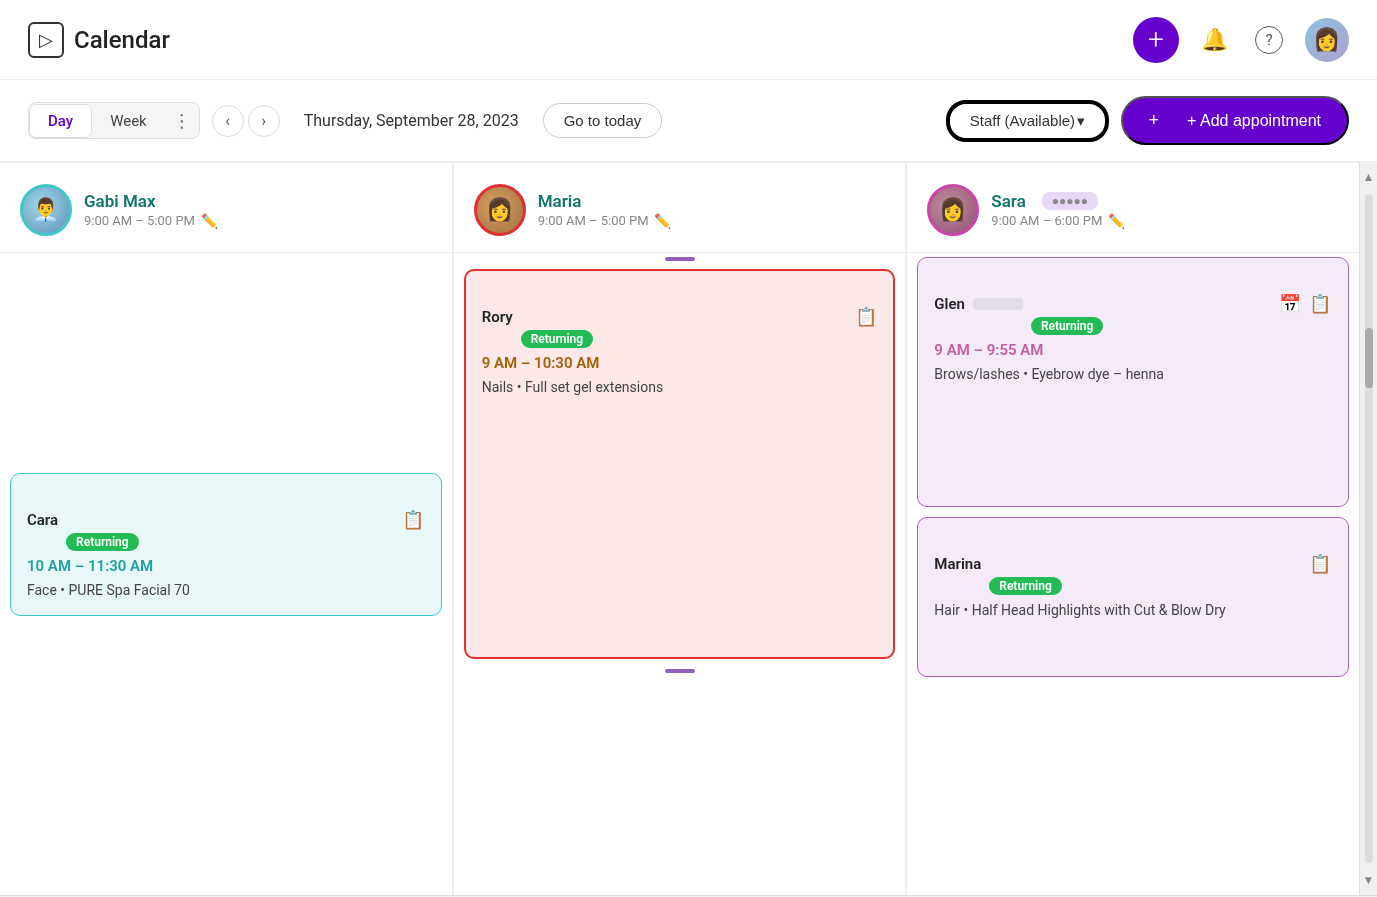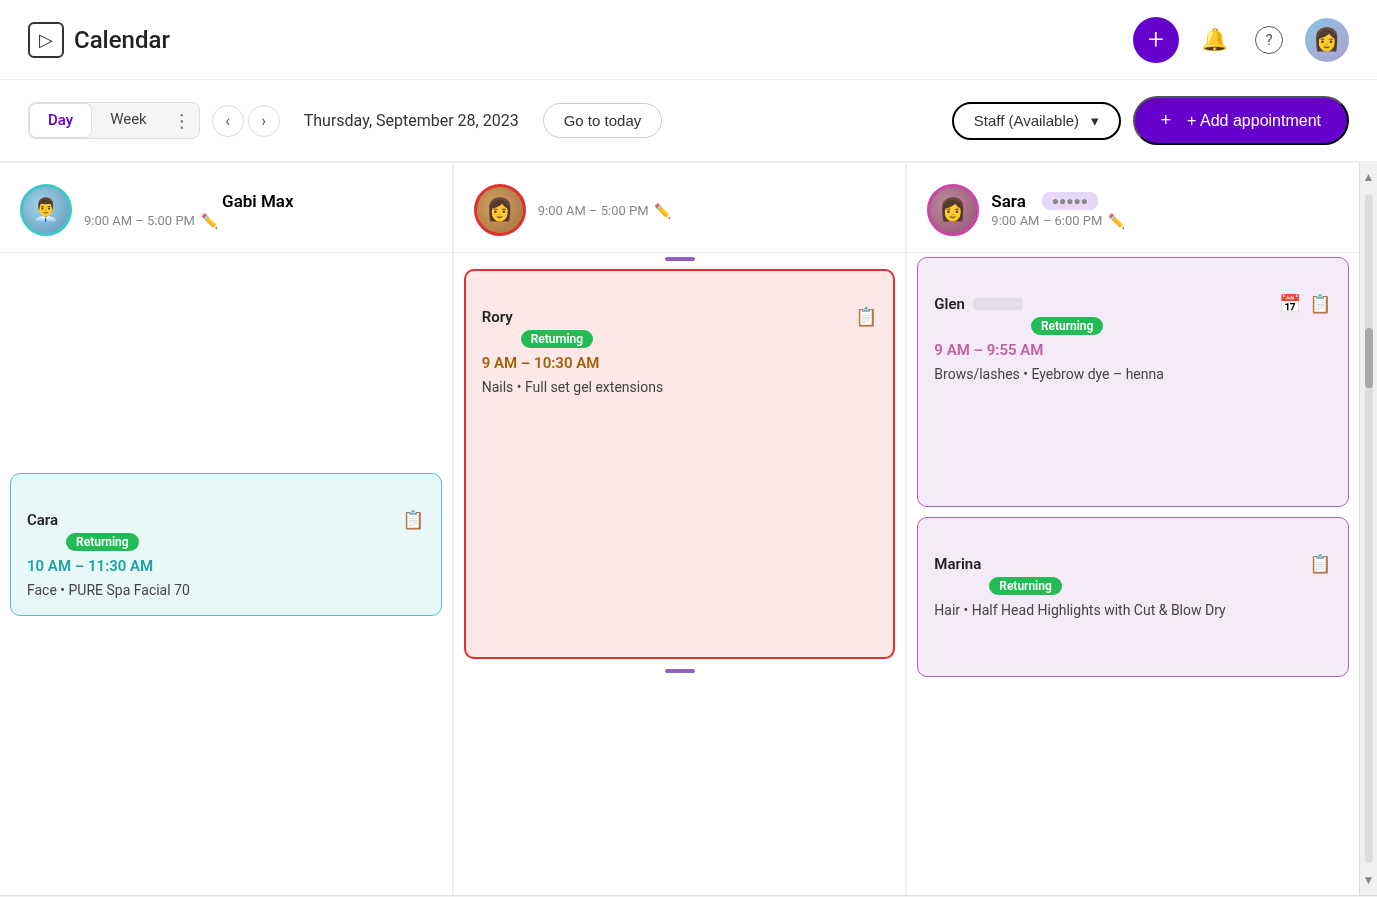--- a/index.html
+++ b/index.html
@@ -17,7 +17,7 @@
 
     
     .toolbar { display: flex; align-items: center; gap: 12px; padding: 16px 28px; border-bottom: 1px solid #eee; }
-    .view-tabs { display: flex; background: #f5f5f5; border-radius: 8px; border: 1px solid #ddd; overflow: hidden; }
+    .view-tabs { display: flex; align-items: center; background: #f5f5f5; border-radius: 8px; border: 1px solid #ddd; overflow: hidden; }
     .view-tab { padding: 7px 18px; font-size: 15px; cursor: pointer; color: #444; }
     .view-tab.active { color: #6600cc; font-weight: 500; background: #fff; border: 1.5px solid #ddd; border-radius: 7px; }
     .more-btn { padding: 7px 8px; font-size: 18px; color: #666; cursor: pointer; background: #f5f5f5; }

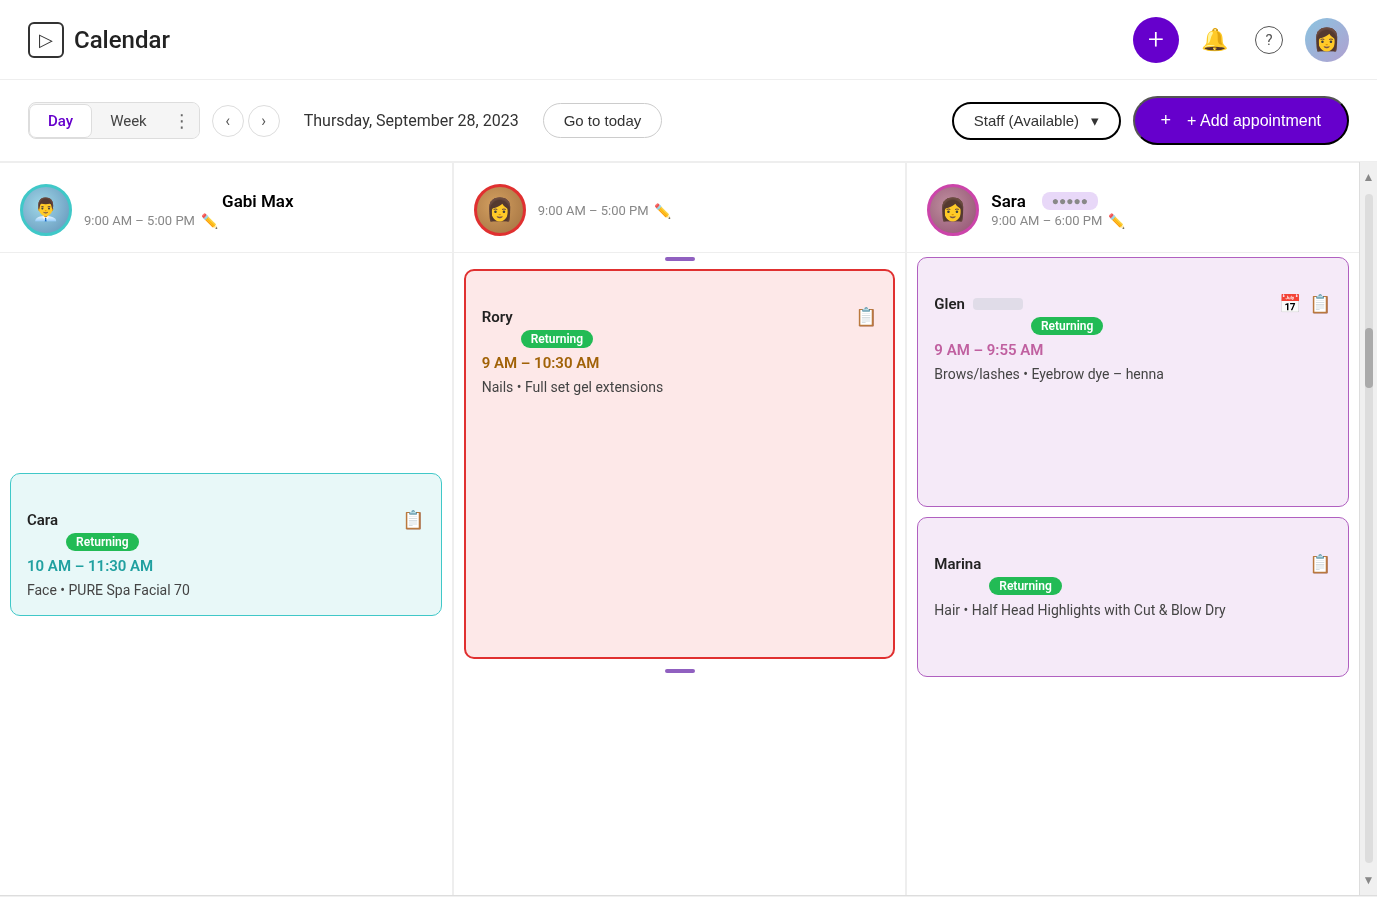--- a/index.html
+++ b/index.html
@@ -25,7 +25,7 @@
     .nav-arrow { width: 32px; height: 32px; border-radius: 50%; border: 1px solid #ddd; display: flex; align-items: center; justify-content: center; cursor: pointer; font-size: 16px; color: #555; background: #fff; }
     .date-label { font-size: 16px; color: #333; font-weight: 400; padding: 0 12px; }
     .today-btn { padding: 8px 20px; border-radius: 20px; border: 1px solid #ccc; background: #fff; font-size: 15px; cursor: pointer; color: #333; }
-    .staff-btn { padding: 8px 20px; border-radius: 20px; border: 2px solid #000000; background: #fff; font-size: 15px; cursor: pointer; color: #333; display: flex; align-items: center; gap: 12px; margin-left: auto; }
+    .staff-btn { padding: 8px 20px; border-radius: 20px; border: 4px solid #000000; background: #fff; font-size: 15px; cursor: pointer; color: #333; display: flex; align-items: center; gap: 2px; margin-left: auto; }
     .add-appt-btn { padding: 12px 26px; border-radius: 30px; background: #6600cc; color: #fff; font-size: 16px; font-weight: 500; cursor: pointer; display: flex; align-items: center; gap: 8px; white-space: nowrap; }
 
     

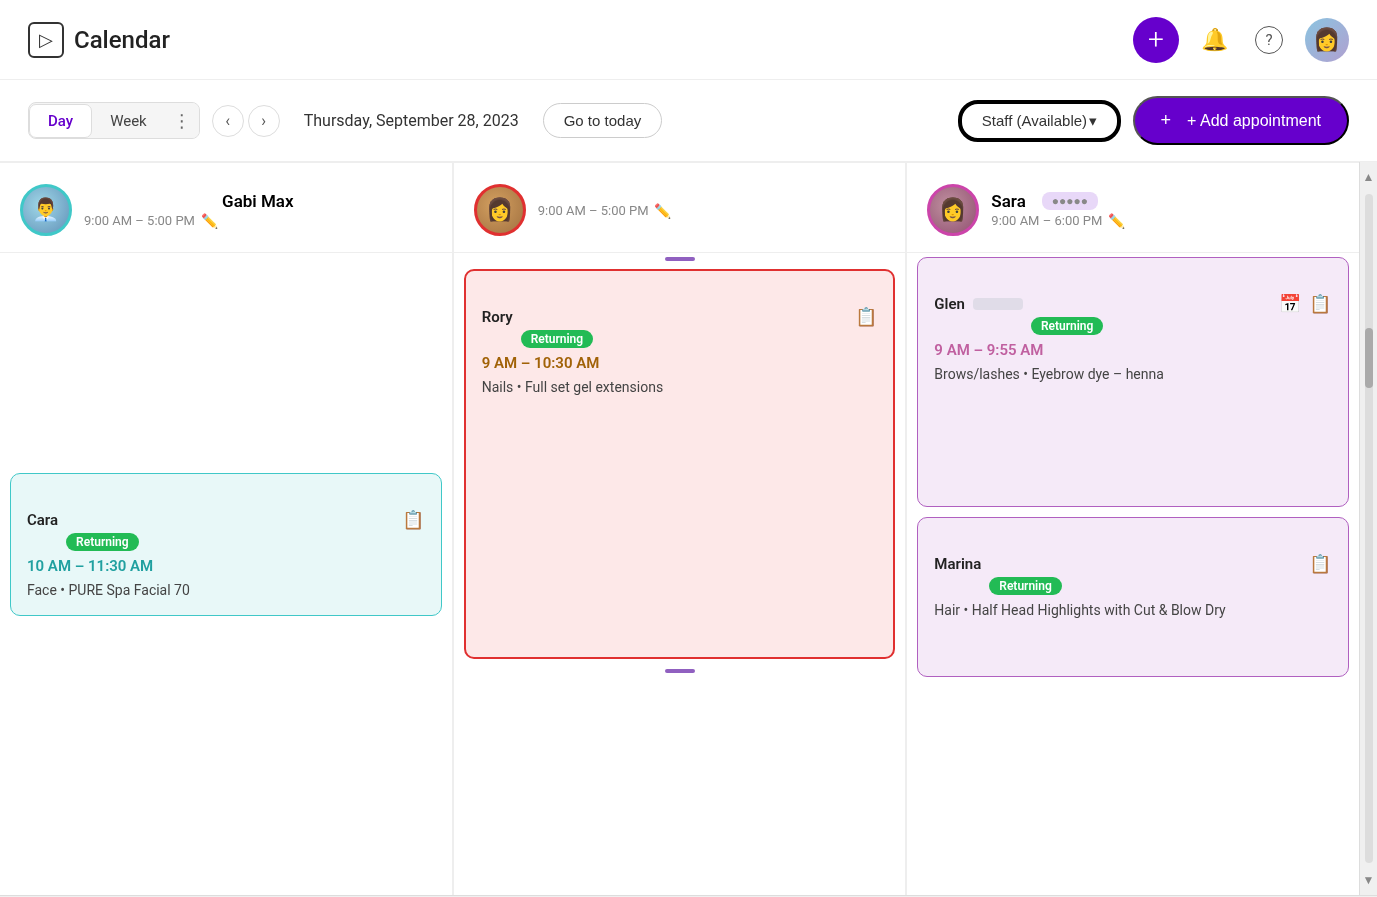--- a/index.html
+++ b/index.html
@@ -124,7 +124,7 @@
   </button>
   <button class="add-appt-btn">
     <span style="font-size:18px;">+</span>
-    <span style="margin-left:8px;">+ Add appointment</span>
+    <span style="margin-left:20px;">+ Add appointment</span>
   </button>
 </div>
 

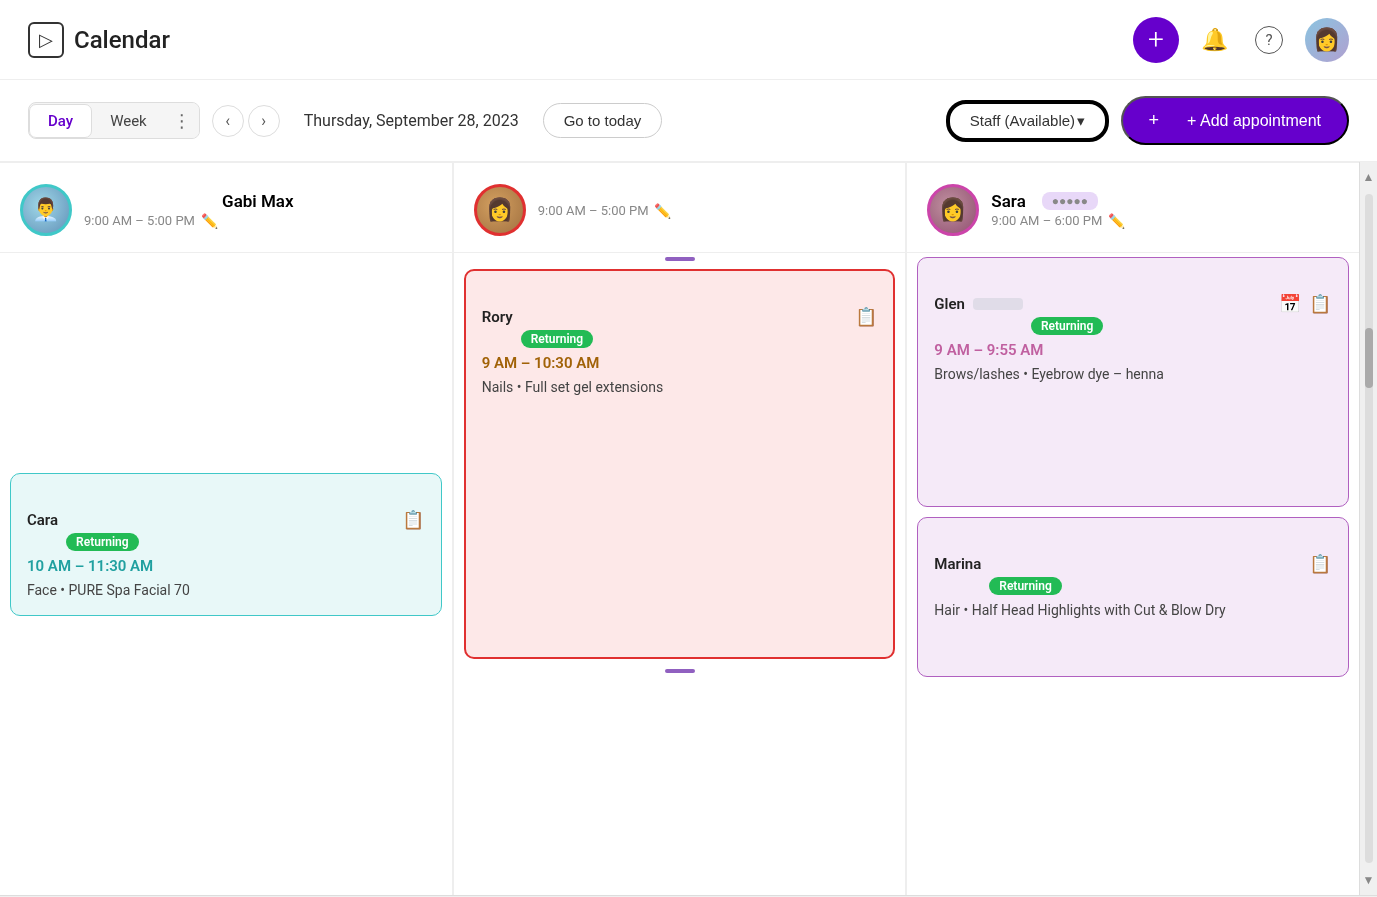--- a/index.html
+++ b/index.html
@@ -44,7 +44,7 @@
     .staff-avatar-bg2 { background: radial-gradient(circle at 40% 40%, #d4a060, #a07040); }
     .staff-avatar-bg3 { background: radial-gradient(circle at 40% 40%, #c090a0, #905070); }
     .staff-info { flex: 1; }
-    .staff-name { font-size: 17px; font-weight: 600; color: #000000; text-align: center; }
+    .staff-name { font-size: 17px; font-weight: 600; color: #0f766e; }
     .staff-hours { font-size: 13px; color: #888; margin-top: 2px; display: flex; align-items: center; gap: 6px; }
     .edit-icon { color: #6600cc; font-size: 14px; cursor: pointer; }
     .staff-badge { display: inline-block; background: #e8d8f8; border-radius: 8px; padding: 2px 10px; font-size: 12px; color: #888; margin-left: 8px; }

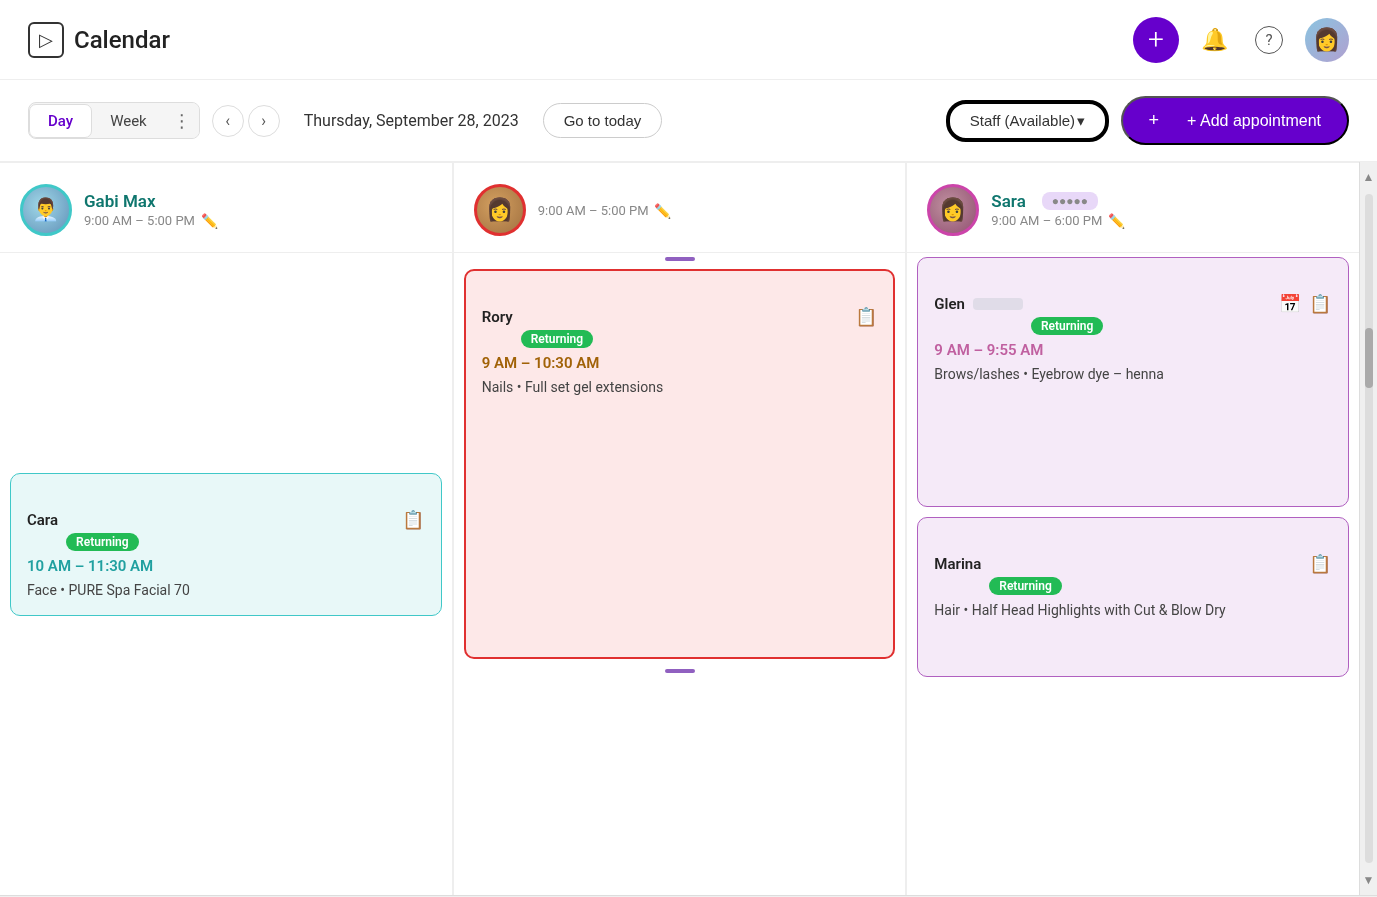--- a/index.html
+++ b/index.html
@@ -169,6 +169,7 @@
             <span>👩</span>
           </div>
           <div class="staff-info">
+            <div class="staff-name">Maria</div>
             <div class="staff-hours">
               <span>9:00 AM – 5:00 PM</span>
               <span class="edit-icon">✏️</span>

